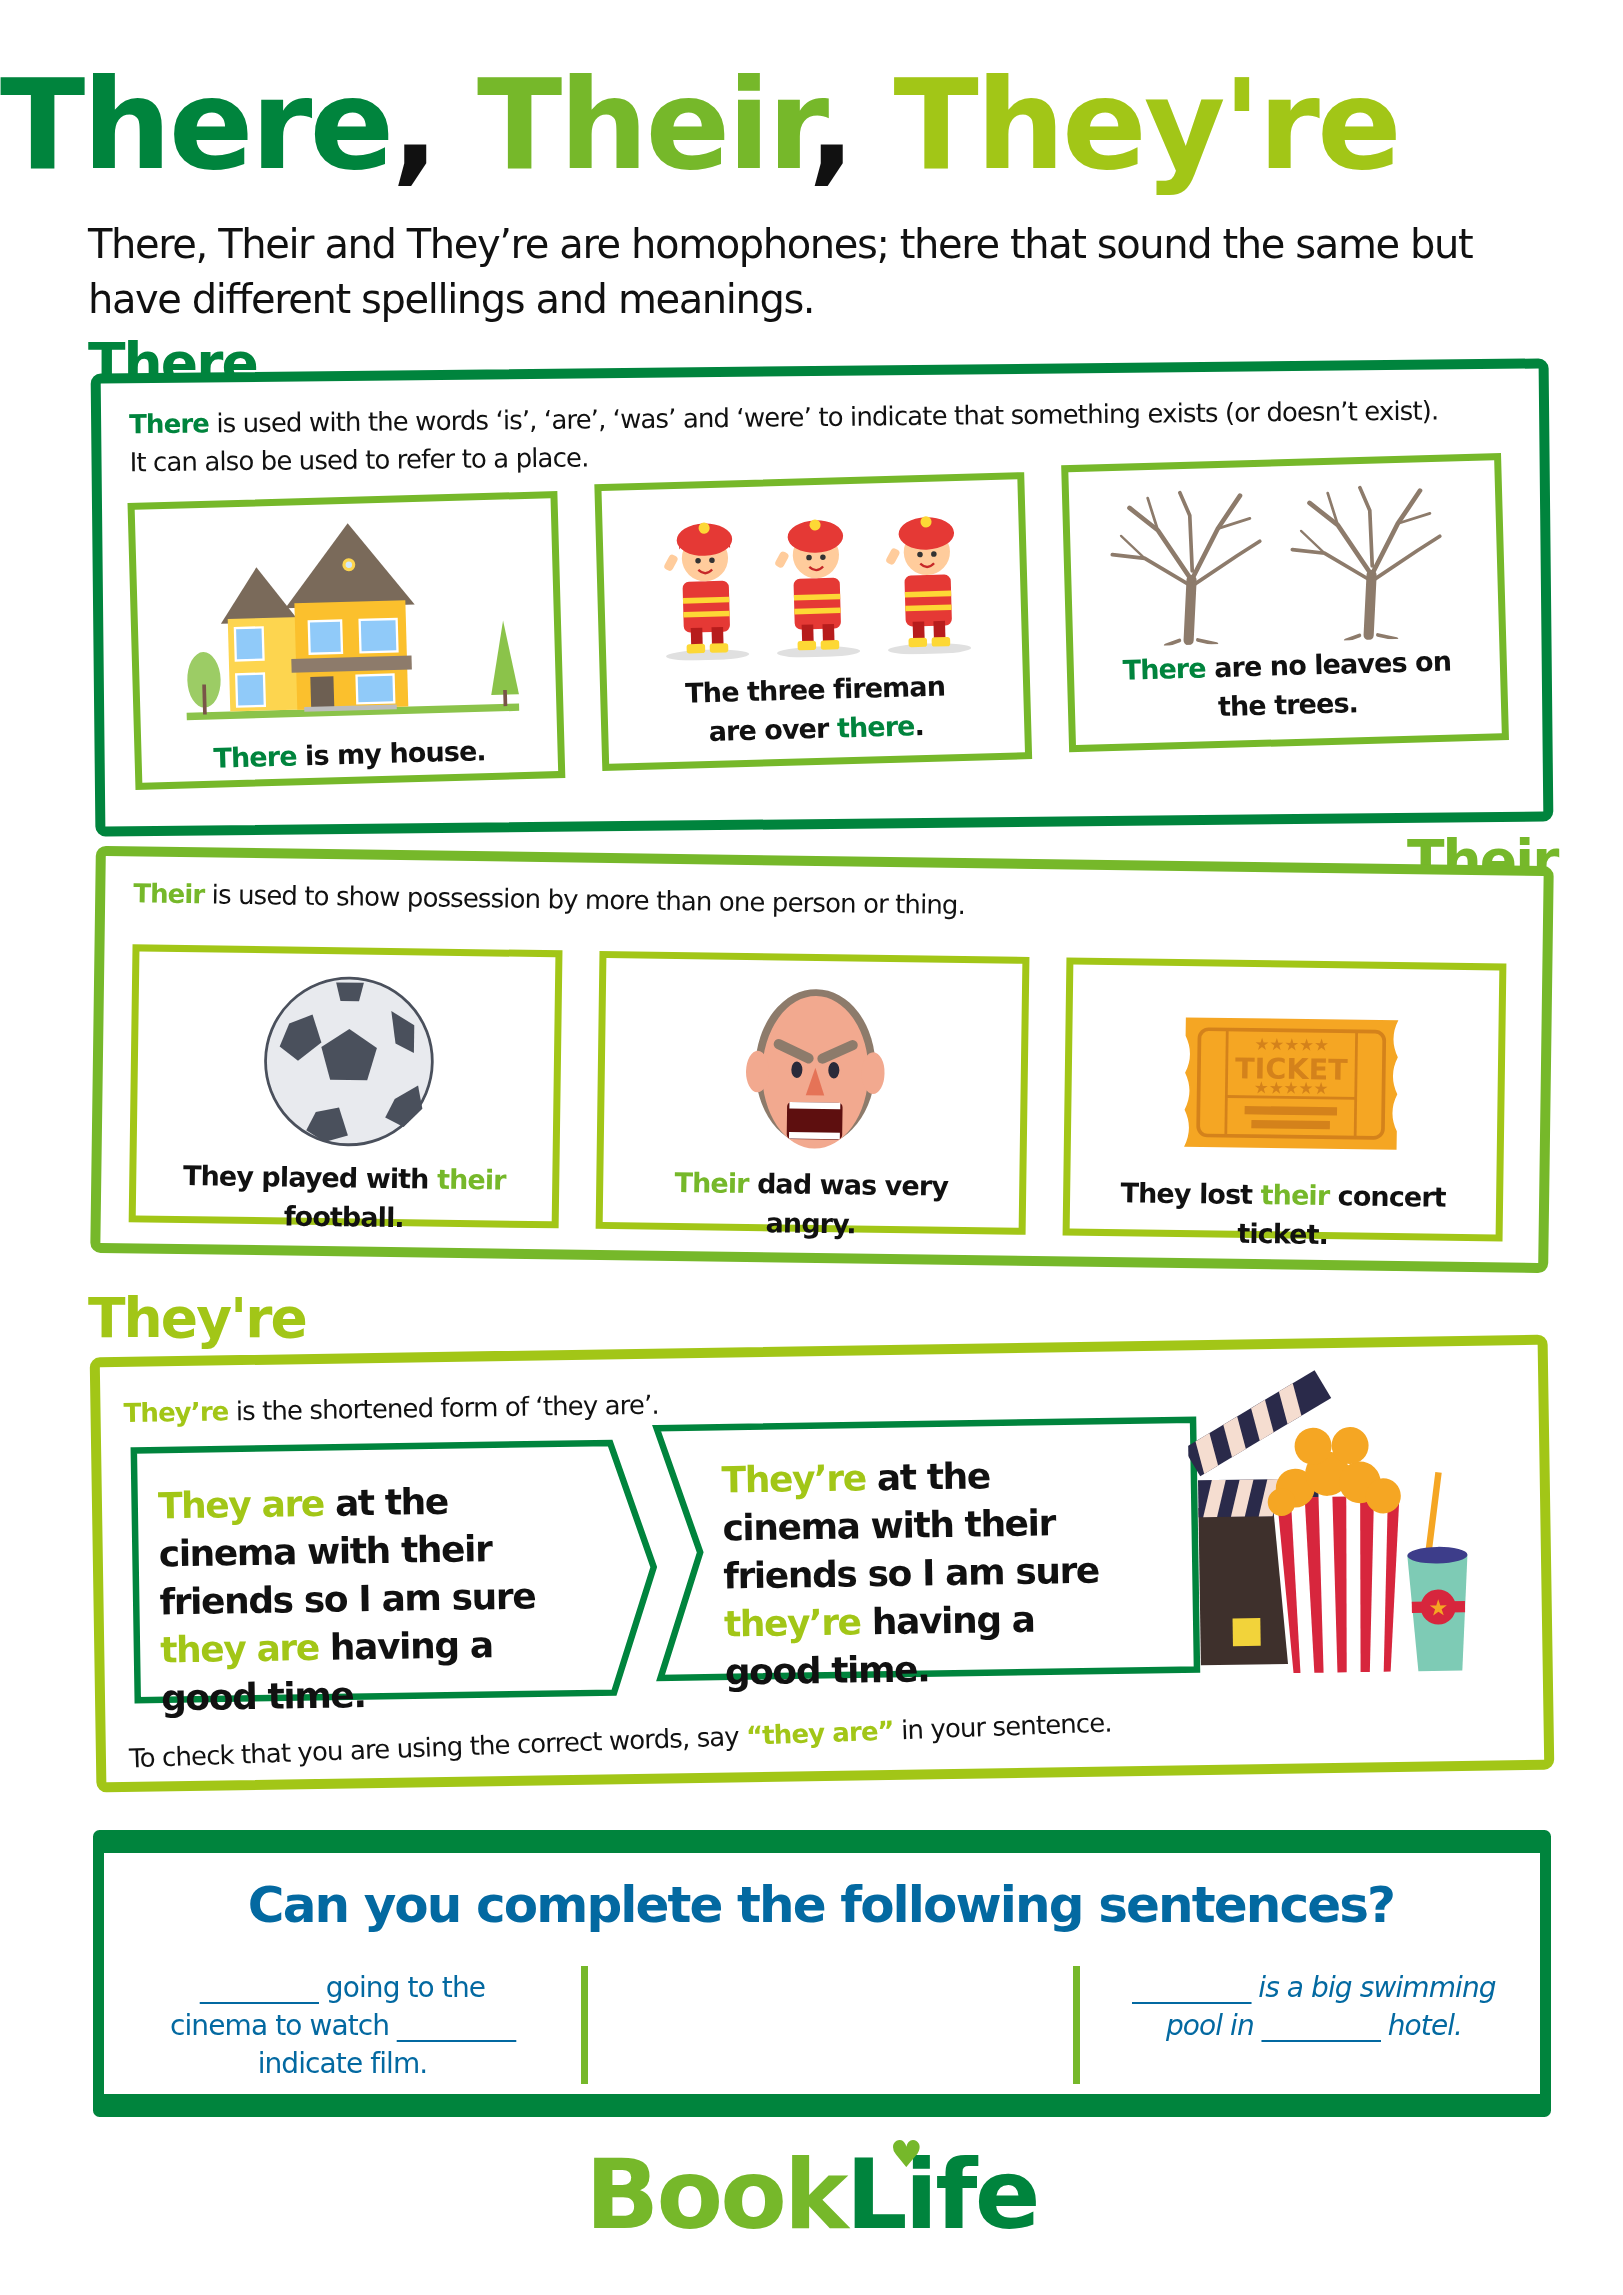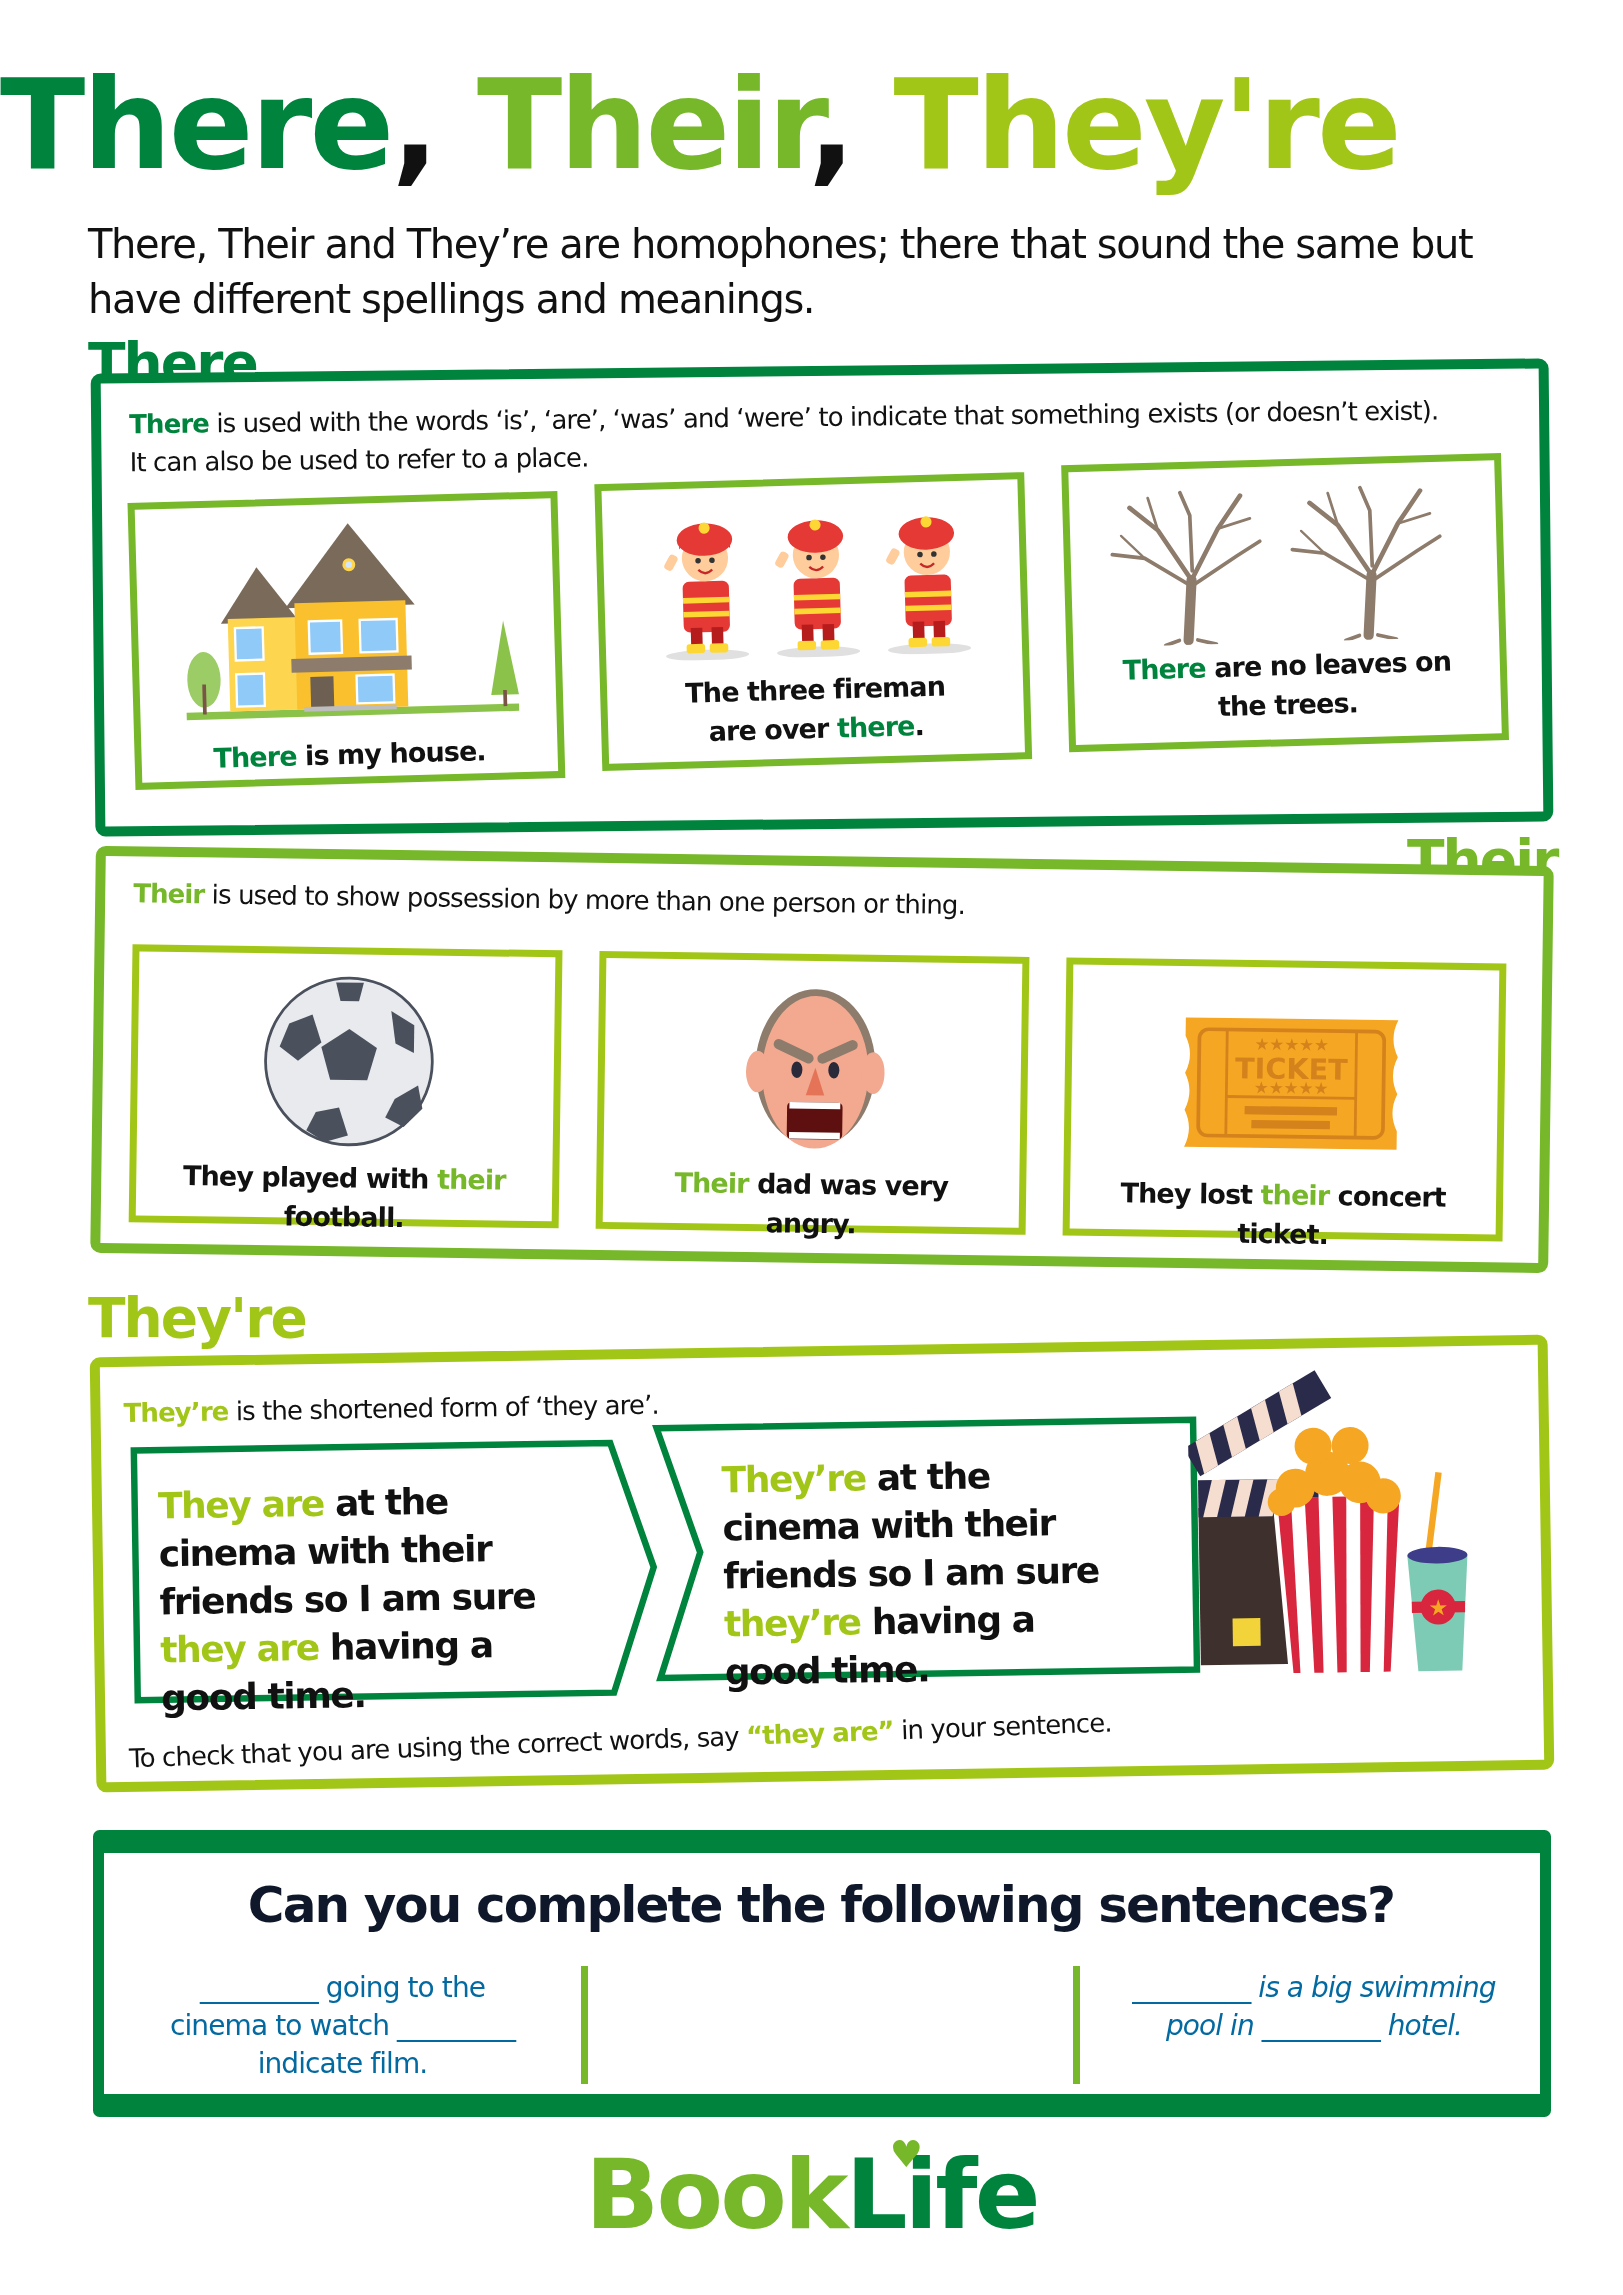--- a/index.html
+++ b/index.html
@@ -18,7 +18,7 @@
   .g3 { color:#A2C617; }
   .ill { position:absolute; }
   .big-text { font-family:"DejaVu Sans", sans-serif; font-weight:bold; font-size:36px; letter-spacing:-1.4px; line-height:1.33; color:#111; }
-  .quiz-title { font-family:"DejaVu Sans", sans-serif; font-weight:bold; font-size:50px; letter-spacing:-1.9px; color:#0f172a; text-align:center; }
+  .quiz-title { font-family:"DejaVu Sans", sans-serif; font-weight:bold; font-size:50px; letter-spacing:-1.9px; color:#0369a1; text-align:center; }
   .quiz-col { position:absolute; text-align:center; font-family:"DejaVu Sans", sans-serif; font-size:28px; letter-spacing:-0.9px; line-height:1.35; color:#0369a1; }
   .divider { position:absolute; width:6.5px; background:#76B82A; }
   .logo { font-family:"DejaVu Sans", sans-serif; font-weight:bold; font-size:97px; letter-spacing:-2.8px; }

